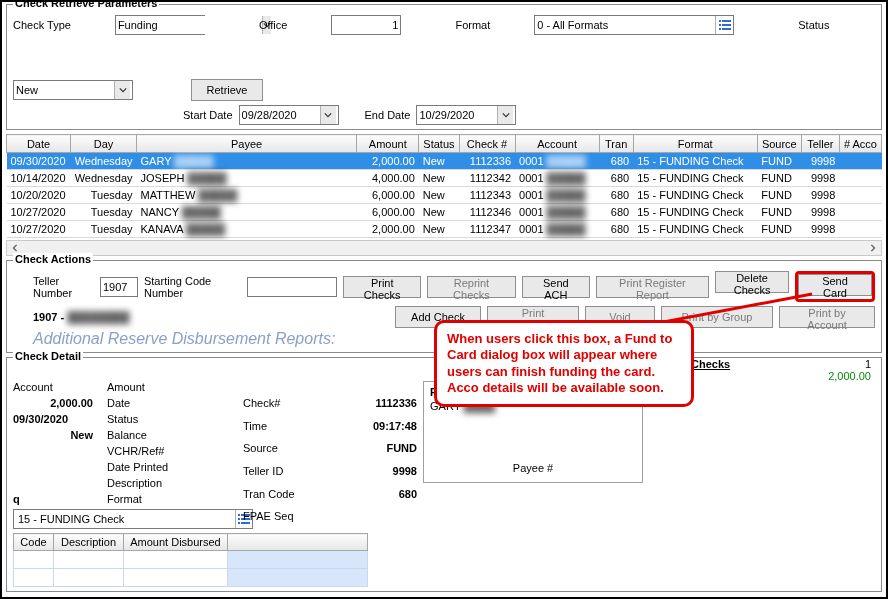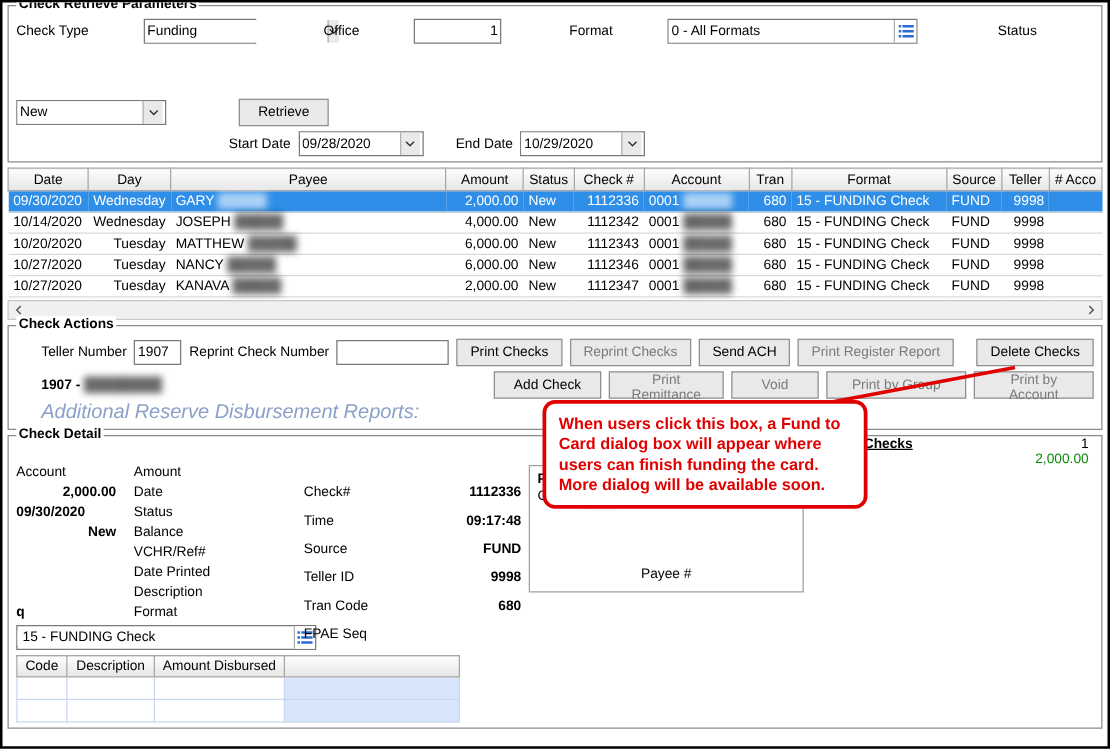--- a/index.html
+++ b/index.html
@@ -295,7 +295,7 @@
   <div class="actions-row">
     <label class="fld">Teller Number</label>
     <input class="txt" style="width: 38px;" value="1907">
-    <label class="fld">Reprint Check Number</label>
+    <label class="fld">Starting Code Number</label>
     <input class="txt" style="width: 90px;" value="">
     <button class="btn">Print Checks</button>
     <button class="btn disabled" disabled="">Reprint Checks</button>

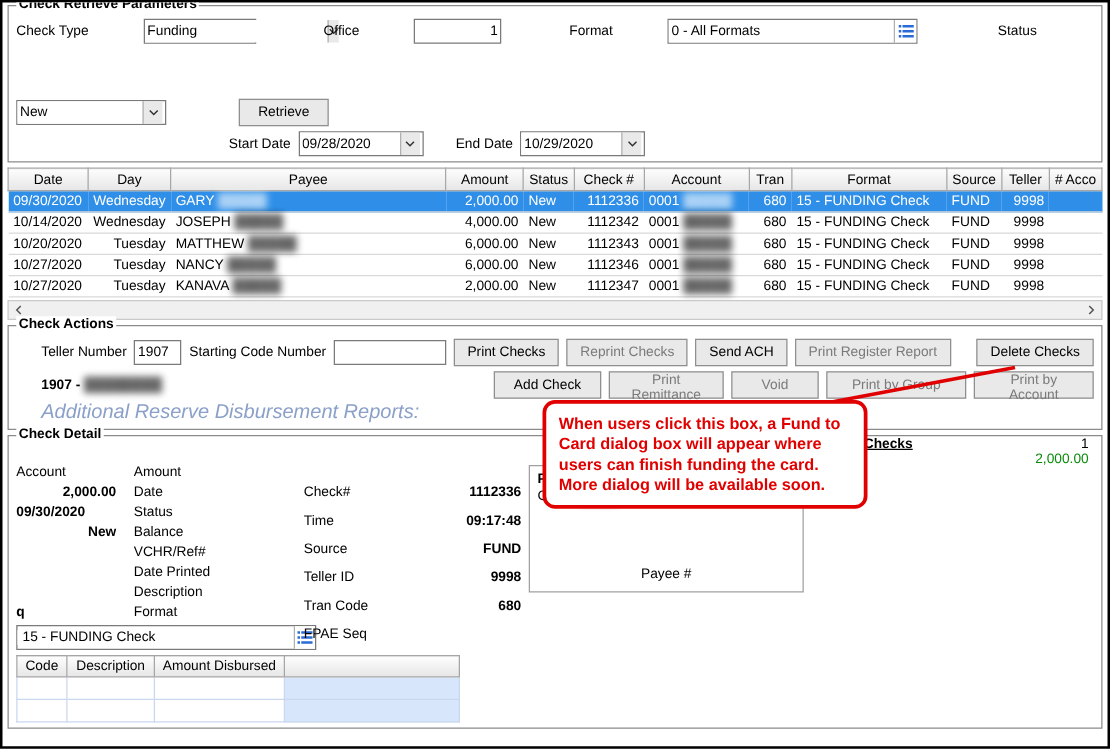--- a/index.html
+++ b/index.html
@@ -303,6 +303,9 @@
     <button class="btn disabled" disabled="">Print Register Report</button>
     <div class="actions-right">
       <button class="btn">Delete Checks</button>
+      <span class="red-box">
+        <button class="btn inred" style="width:74px;">Send Card</button>
+      </span>
     </div>
   </div>
   <div class="actions-row" style="margin-top:4px;">

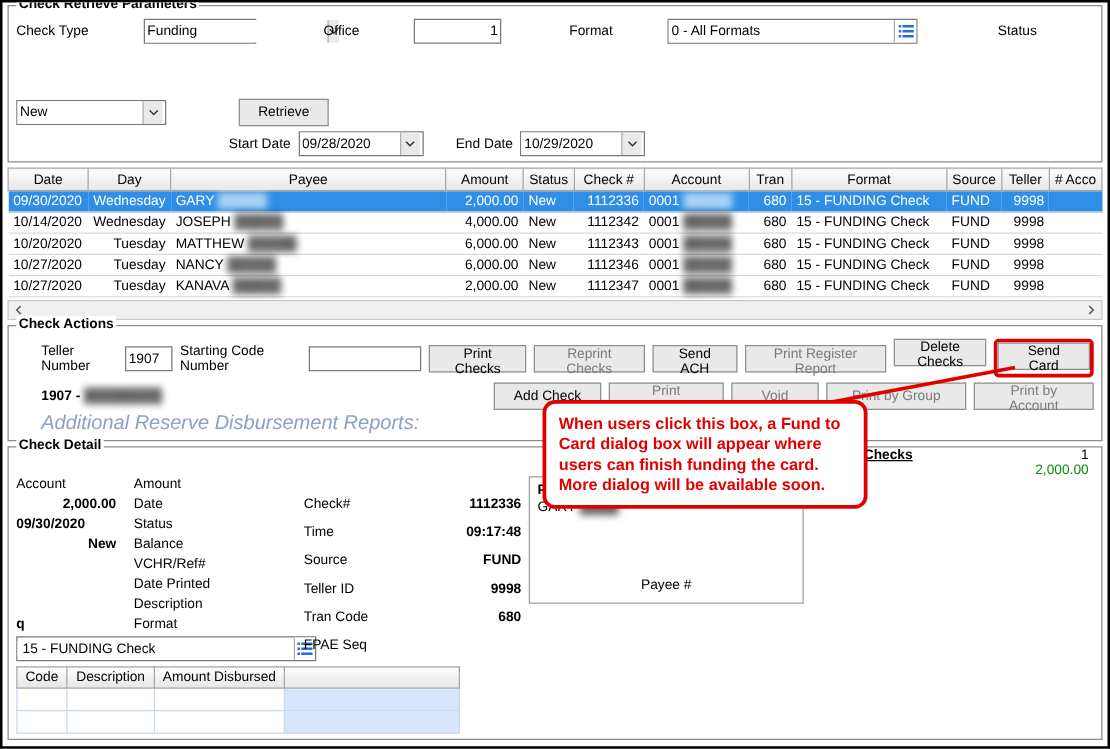--- a/index.html
+++ b/index.html
@@ -419,6 +419,6 @@
 <svg class="callout-line" style="left:640px; top:288px; width:200px; height:40px;">
   <line x1="0" y1="36" x2="170" y2="4" stroke="#e10000" stroke-width="3"></line>
 </svg>
-<div class="callout">When users click this box, a Fund to Card dialog box will appear where users can finish funding the card. More dialog will be available soon.</div>
+<div class="callout">When users click this box, a Fund to Card dialog box will appear where users can finish funding the card. Acco details will be available soon.</div>
 
 </body></html>

